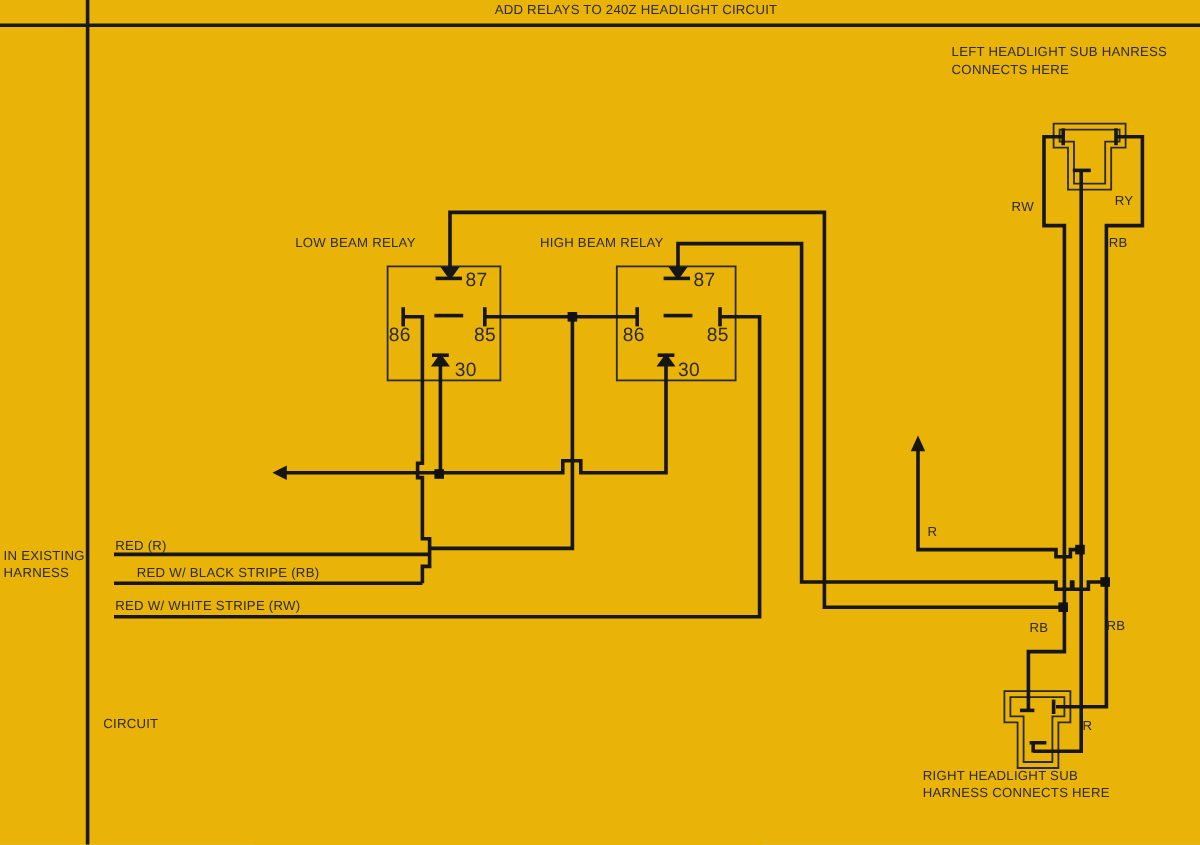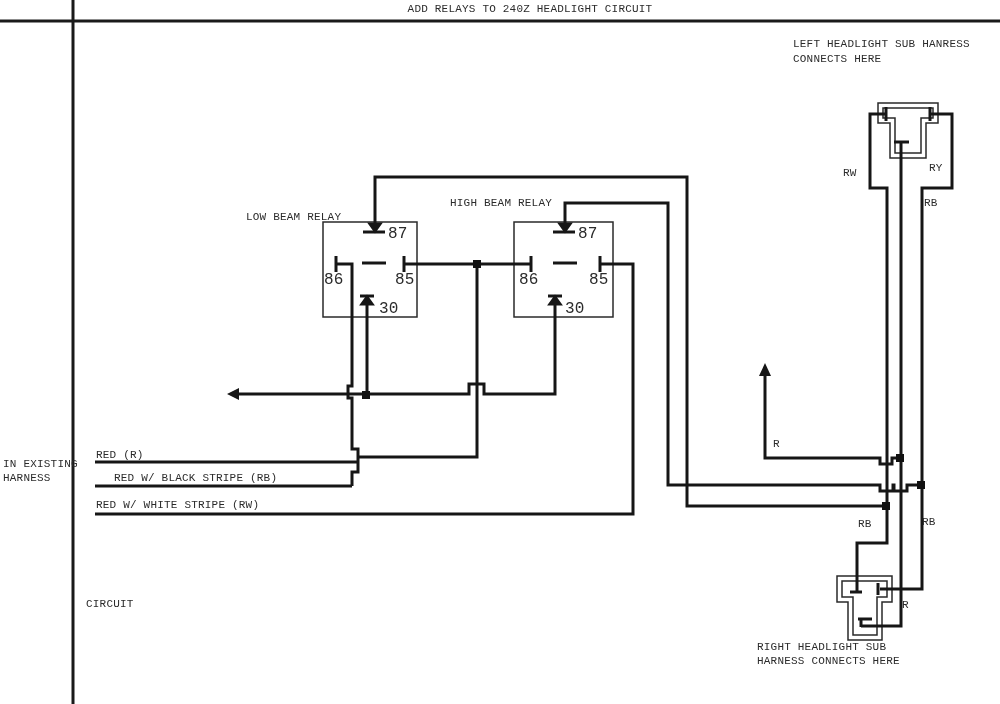--- a/index.html
+++ b/index.html
@@ -50,7 +50,7 @@
 </head>
 <body style="background: rgb(205, 209, 186);">
 
-<div id="canvas" style="background: #ffffff; font-family: Liberation Mono, monospace;">
+<div id="canvas" style="background: #eab308;">
 
   <svg id="wiring" width="1000" height="704" viewBox="0 0 1000 704">
 

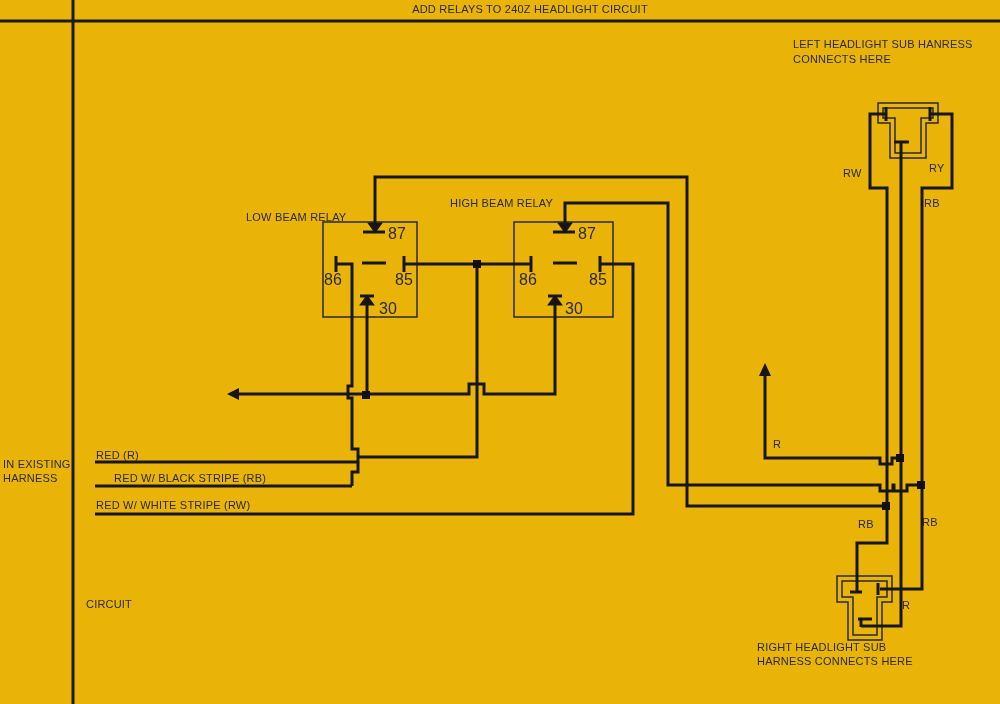--- a/index.html
+++ b/index.html
@@ -148,7 +148,7 @@
   <div class="lbl" id="title-label" style="color: rgb(43, 43, 43);">ADD RELAYS TO 240Z HEADLIGHT CIRCUIT</div>
   <div class="lbl wide" id="left-hl-note" style="color: rgb(43, 43, 43);">LEFT HEADLIGHT SUB HANRESS
 CONNECTS HERE</div>
-  <div class="lbl" id="low-relay-name" style="color: rgb(43, 43, 43); margin-top: 14px;">LOW BEAM RELAY</div>
+  <div class="lbl" id="low-relay-name" style="color: rgb(43, 43, 43);">LOW BEAM RELAY</div>
   <div class="lbl" id="high-relay-name" style="color: rgb(43, 43, 43);">HIGH BEAM RELAY</div>
   <div class="lbl" id="existing-harness-note" style="color: rgb(43, 43, 43);">IN EXISTING
 HARNESS</div>

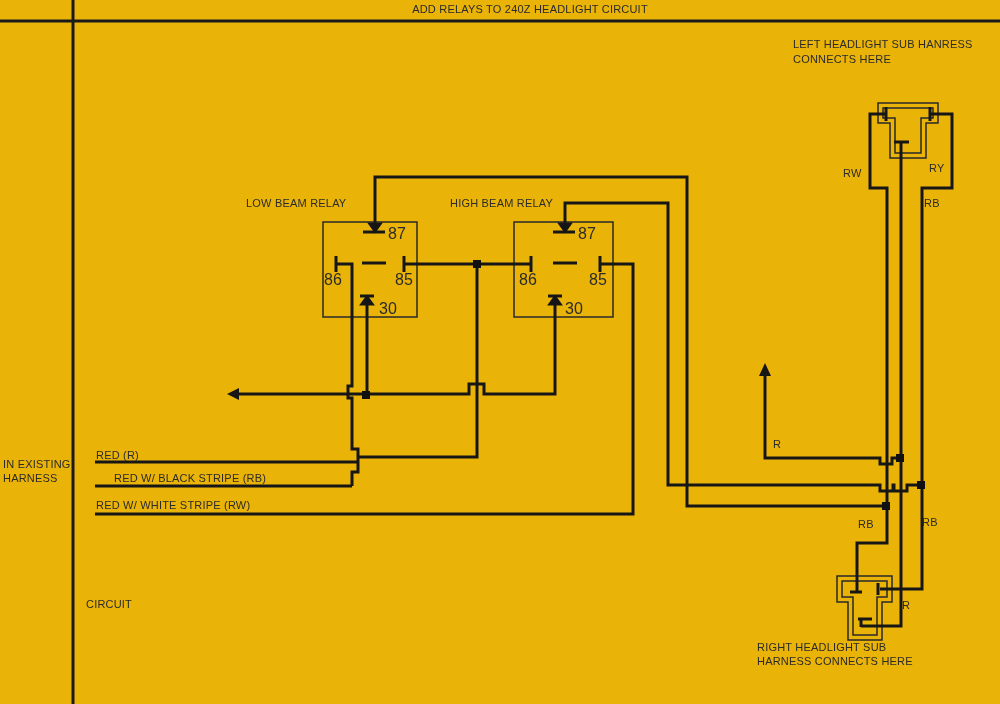--- a/index.html
+++ b/index.html
@@ -156,7 +156,7 @@
   <div class="lbl" id="wire-rb-label" style="color: rgb(43, 43, 43); margin-left: 16px;">RED W/ BLACK STRIPE (RB)</div>
   <div class="lbl" id="wire-rw-label" style="color: rgb(43, 43, 43);">RED W/ WHITE STRIPE (RW)</div>
   <div class="lbl" id="firewall-label" style="color: rgb(43, 43, 43);">CIRCUIT</div>
-  <div class="lbl" id="right-hl-note" style="color: rgb(43, 43, 43);">RIGHT HEADLIGHT SUB
+  <div class="lbl" id="right-hl-note" style="color: rgb(43, 43, 43); margin-left: 12px;">RIGHT HEADLIGHT SUB
 HARNESS CONNECTS HERE</div>
 
   <div class="lbl small" id="low-p87" style="color: rgb(43, 43, 43);">87</div>

